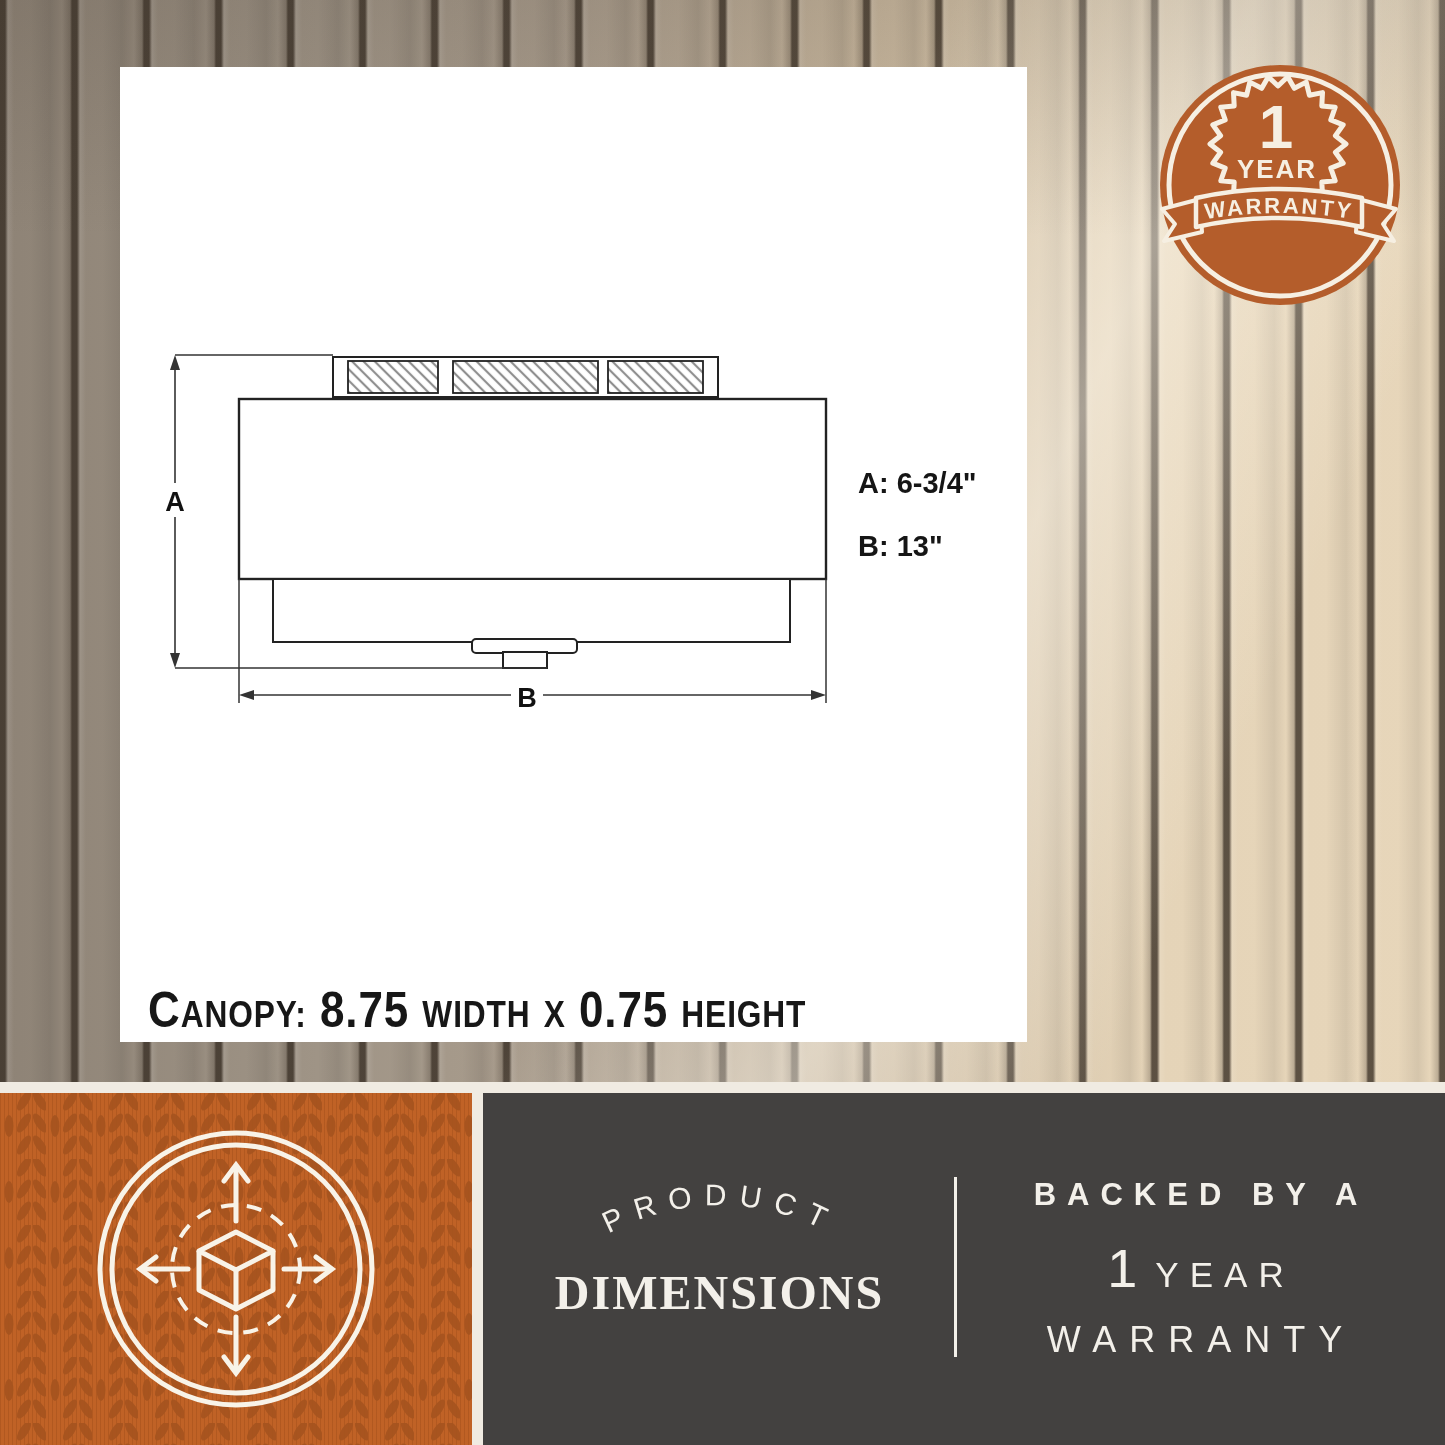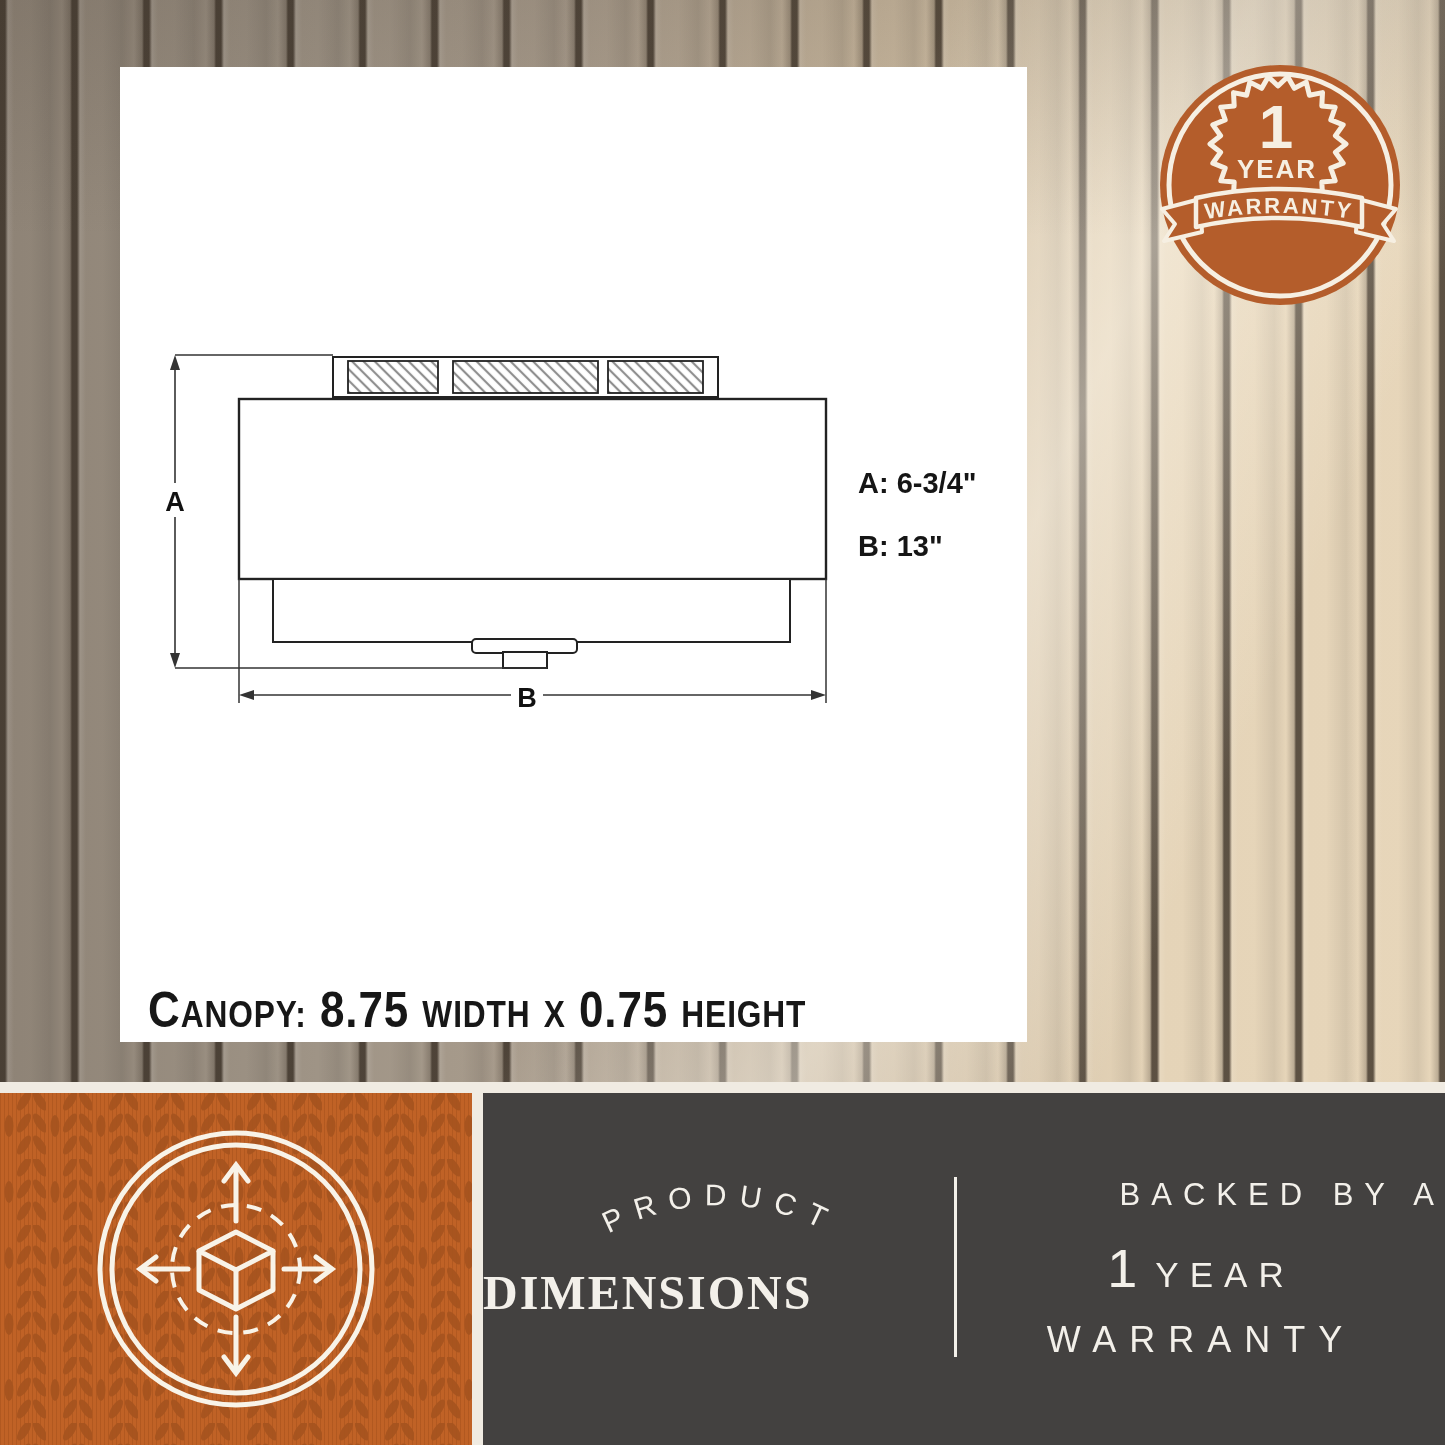--- a/index.html
+++ b/index.html
@@ -57,7 +57,7 @@
     letter-spacing:2px;color:#f3f0ea;
   }
   .right-half{position:absolute;left:474px;top:0;width:488px;height:352px;color:#f3f0ea;}
-  .rh-line1{position:absolute;left:0;top:84px;width:100%;text-align:right;font-size:31px;letter-spacing:11px;font-weight:400;}
+  .rh-line1{position:absolute;left:0;top:84px;width:100%;text-align:center;font-size:31px;letter-spacing:11px;font-weight:700;}
   .rh-line2{position:absolute;left:0;top:144px;width:100%;display:flex;justify-content:center;align-items:baseline;gap:18px;}
   .rh-num{font-size:54px;font-weight:400;}
   .rh-year{font-size:35px;letter-spacing:11px;font-weight:400;}

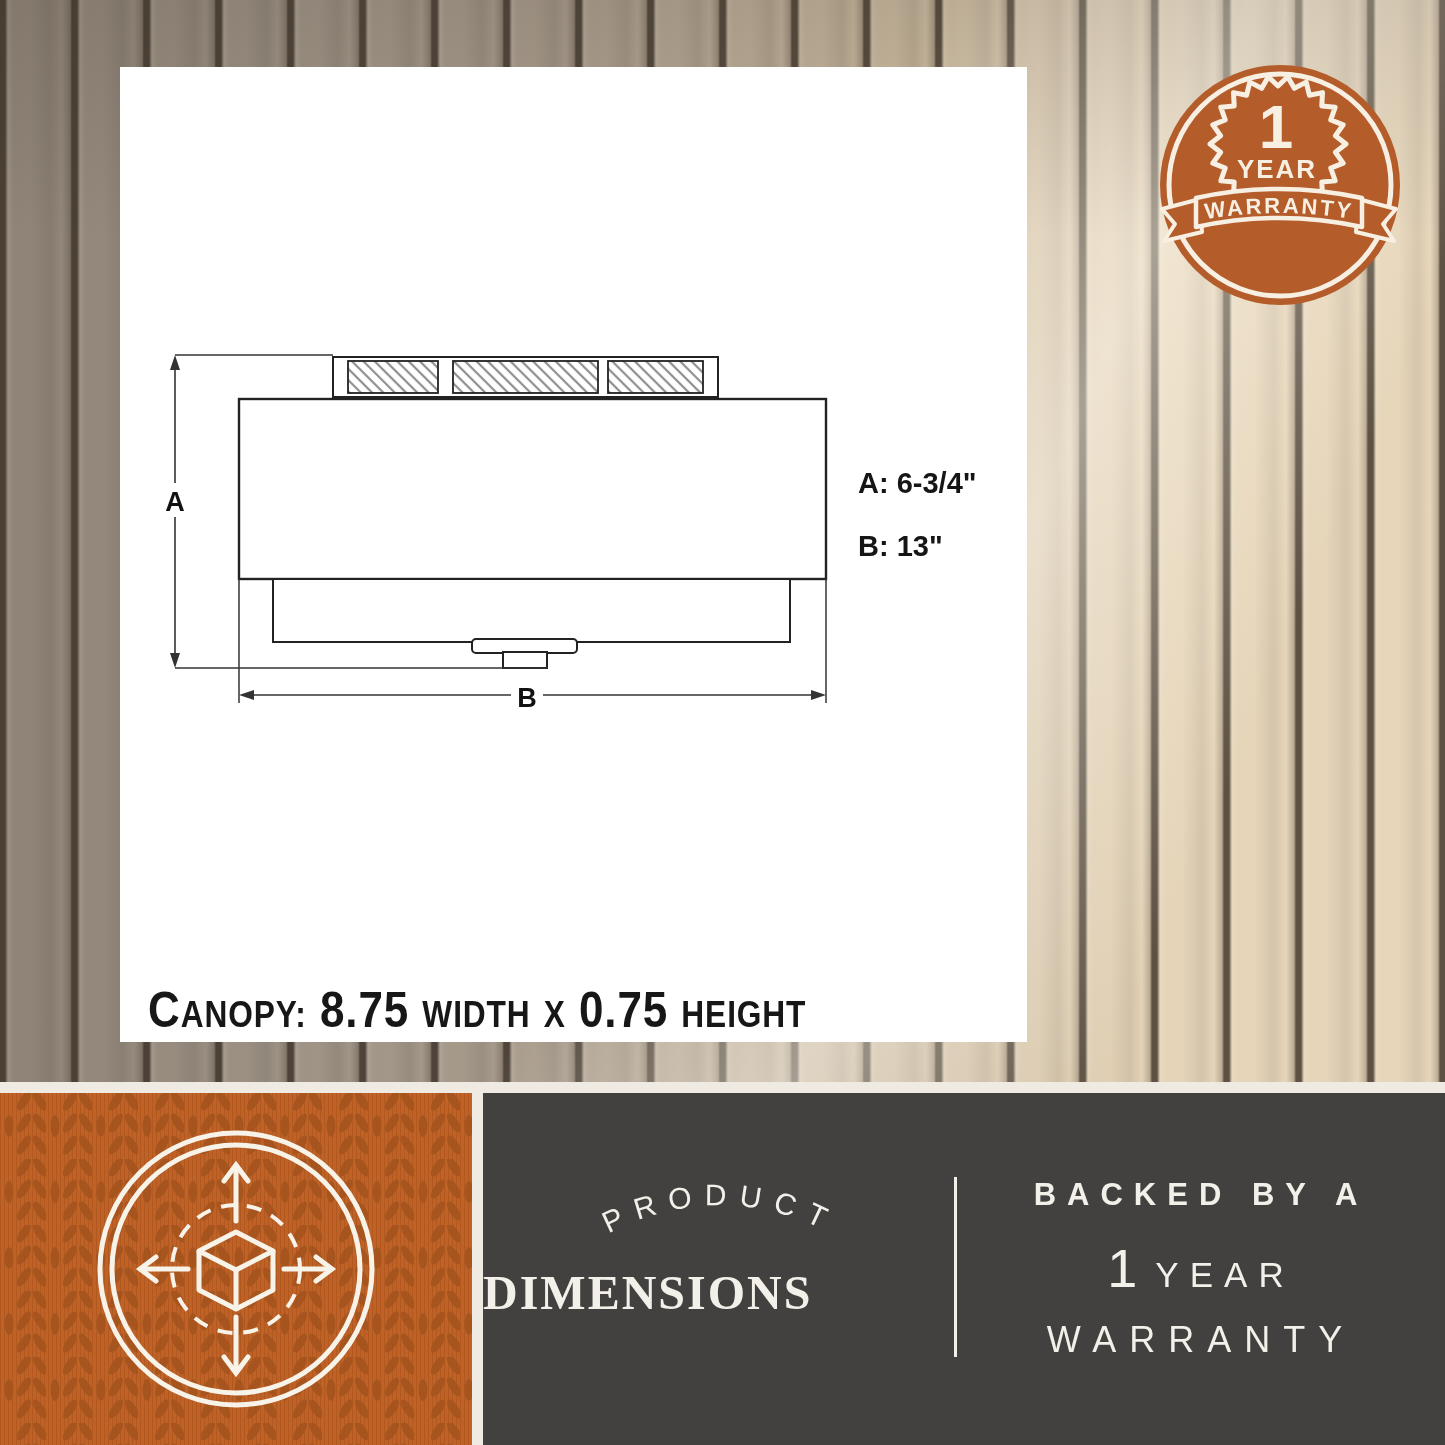--- a/index.html
+++ b/index.html
@@ -52,7 +52,7 @@
     position:absolute;left:471px;top:84px;width:3px;height:180px;background:#f3f0ea;
   }
   .dim-title{
-    position:absolute;left:0;top:172px;width:473px;text-align:left;
+    position:absolute;left:0;top:172px;width:473px;text-align:center;
     font-family:"Liberation Serif", serif;font-weight:700;font-size:48px;
     letter-spacing:2px;color:#f3f0ea;
   }

